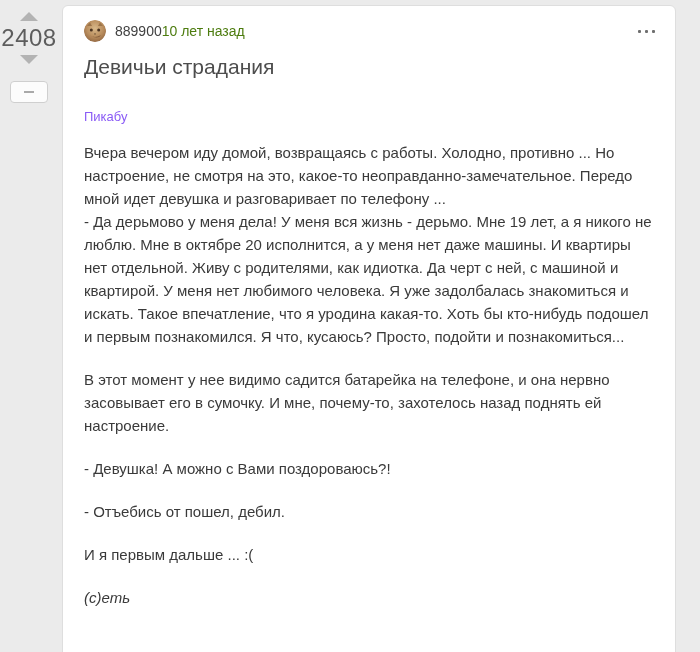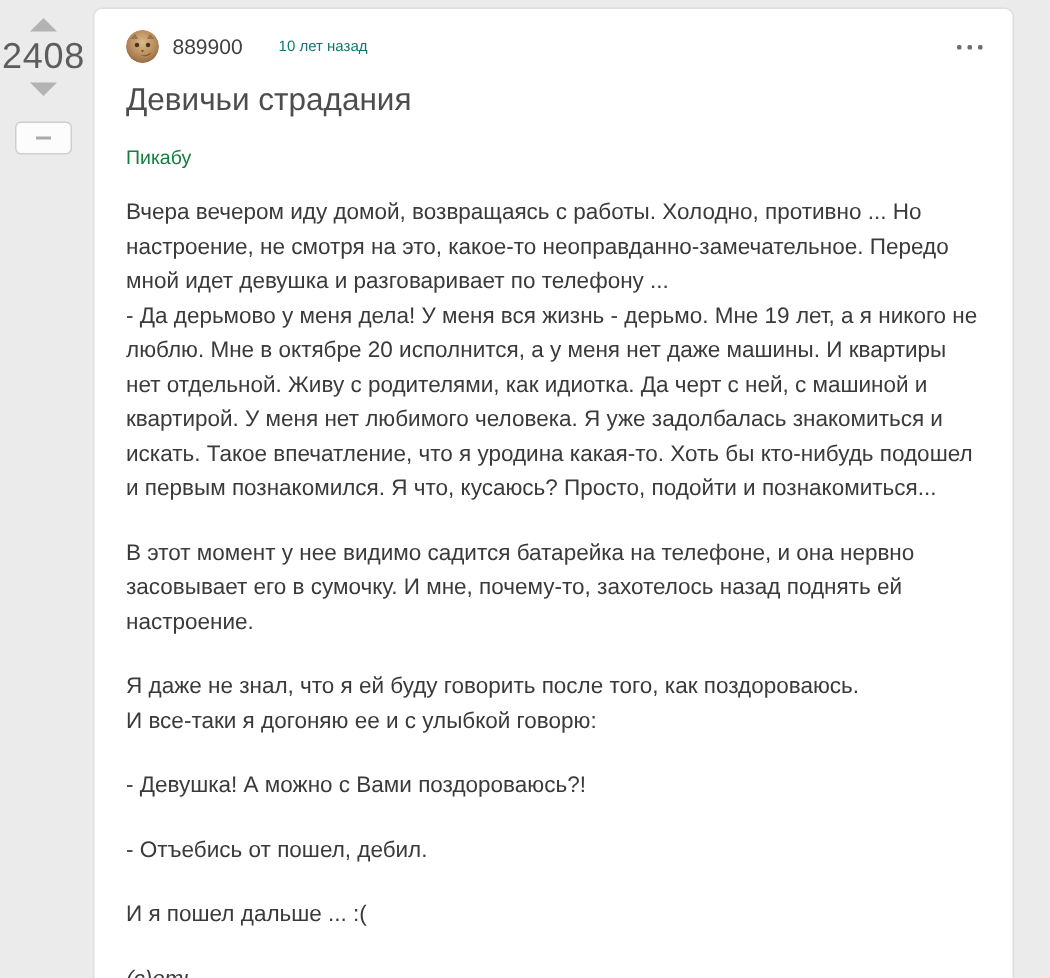--- a/index.html
+++ b/index.html
@@ -48,7 +48,7 @@
   }
   .avatar svg { display: block; }
   .username { font-weight: 400; font-size: 14px; color: #414141; margin-left: 9px; cursor: pointer; }
-  .post-time { font-size: 10px; color: #0f766e; margin-left: 24px; }
+  .post-time { font-size: 14px; color: #4d7c0f; margin-left: 0; }
   .menu-dots {
     position: absolute; right: -5px; top: 6px;
     display: flex; gap: 4px; cursor: pointer; padding: 4px;

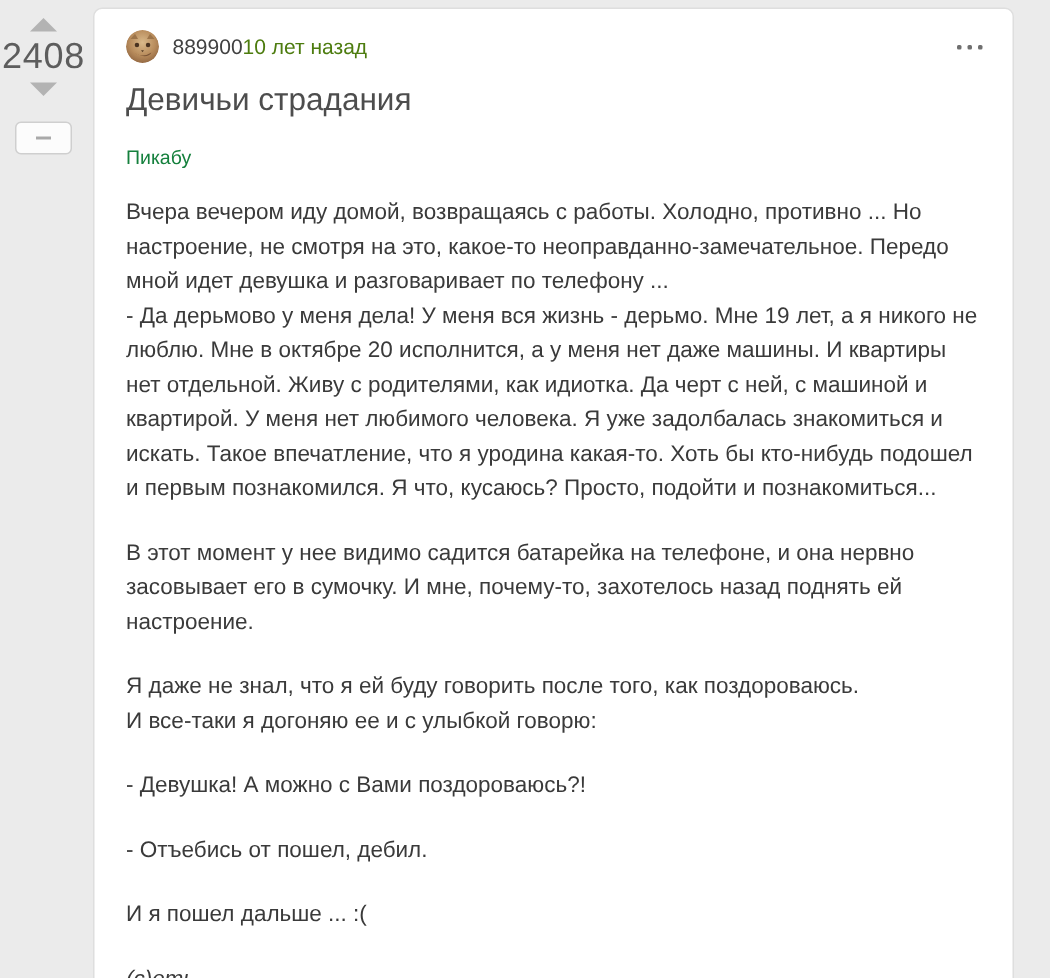--- a/index.html
+++ b/index.html
@@ -56,7 +56,7 @@
   .menu-dots i { width: 3px; height: 3px; background: #6f6f6f; border-radius: 1px; }
 
   .post-title {
-    margin: 12px 0 4px; font-size: 21px; font-weight: 400; color: #4d4d4d;
+    margin: 12px 0 16px; font-size: 21px; font-weight: 400; color: #4d4d4d;
     line-height: 1.25; cursor: pointer;
   }
   .post-tag { margin-top: 13px; font-size: 13px; color: #15803d; display: inline-block; cursor: pointer; }

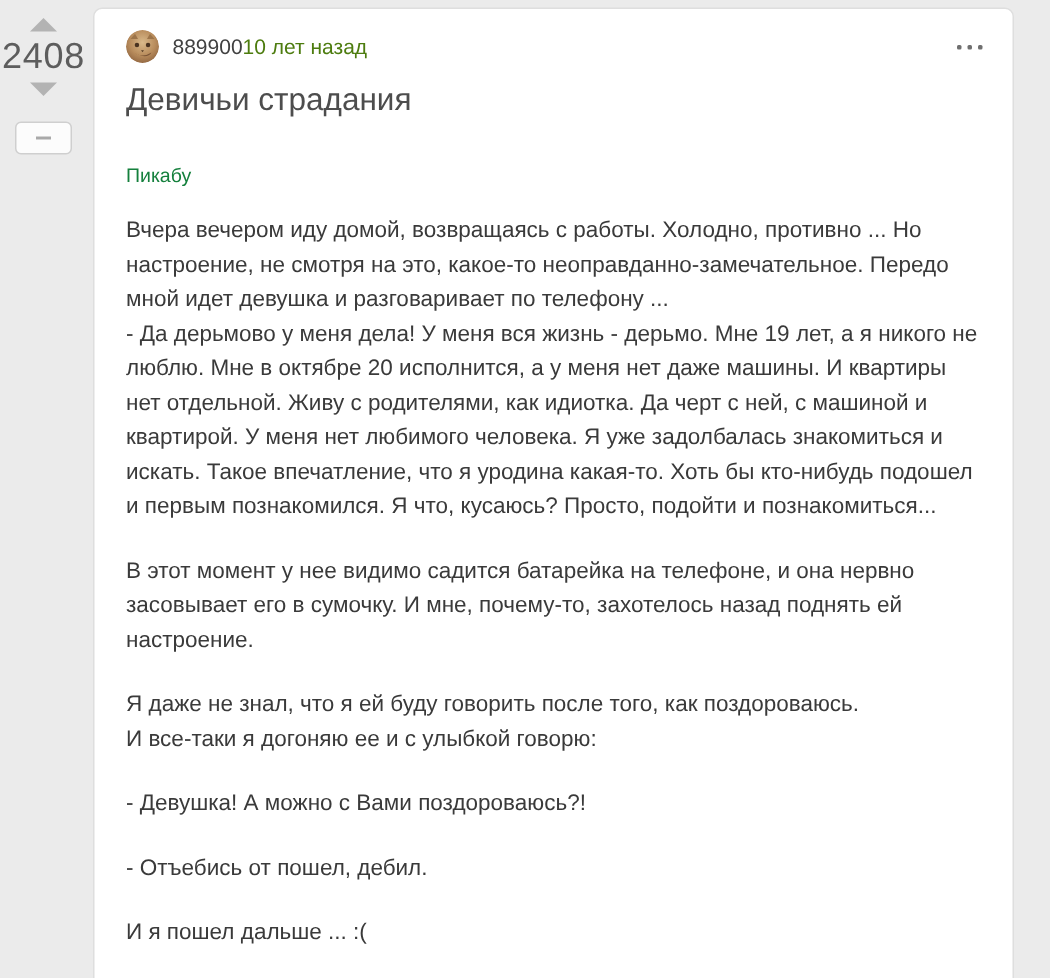--- a/index.html
+++ b/index.html
@@ -59,7 +59,7 @@
     margin: 12px 0 16px; font-size: 21px; font-weight: 400; color: #4d4d4d;
     line-height: 1.25; cursor: pointer;
   }
-  .post-tag { margin-top: 13px; font-size: 13px; color: #15803d; display: inline-block; cursor: pointer; }
+  .post-tag { margin-top: 13px; font-size: 13px; color: #8b5cf6; display: inline-block; cursor: pointer; }
 
   .post-body { margin-top: 16px; font-size: 15px; line-height: 23px; color: #3a3a3a; }
   .post-body p { margin: 0 0 20px; white-space: pre-line; }

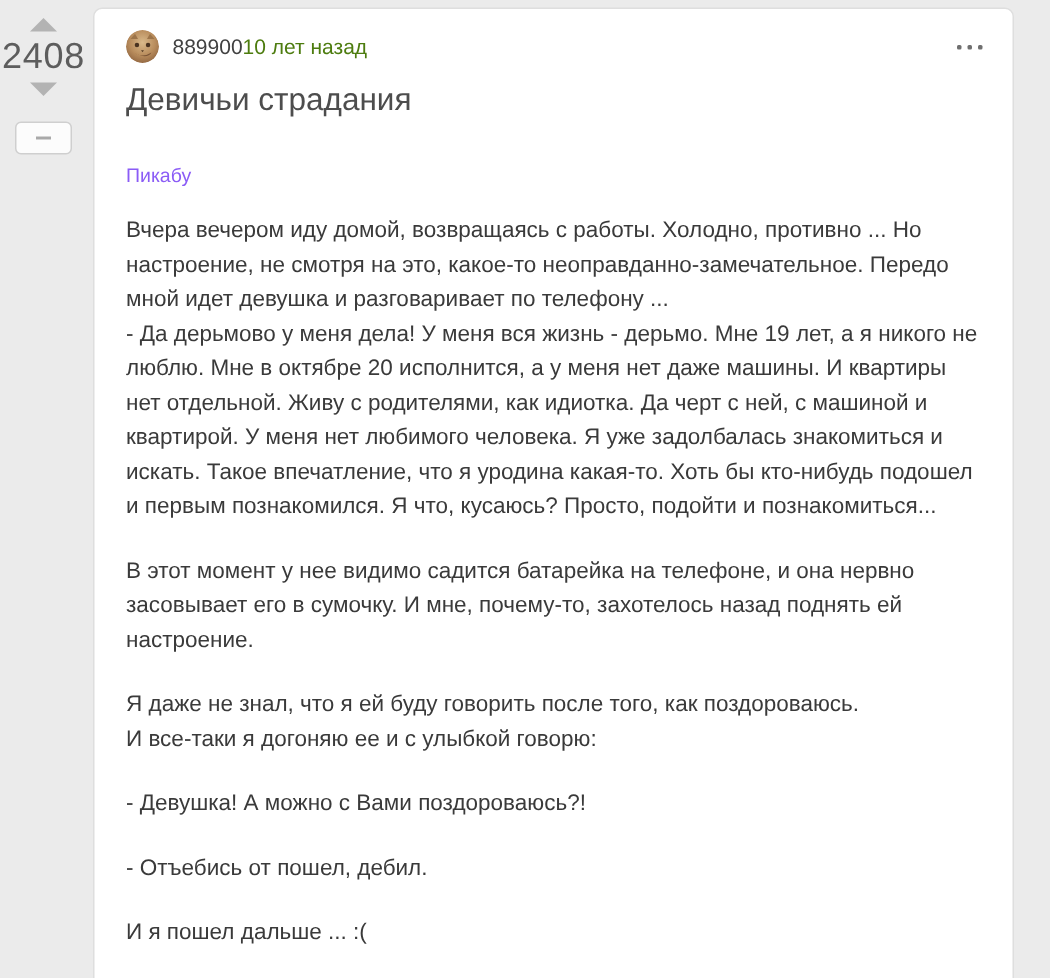--- a/index.html
+++ b/index.html
@@ -119,8 +119,6 @@
       <p>Вчера вечером иду домой, возвращаясь с работы. Холодно, противно ... Но настроение, не смотря на это, какое-то неоправданно-замечательное. Передо мной идет девушка и разговаривает по телефону ...
 - Да дерьмово у меня дела! У меня вся жизнь - дерьмо. Мне 19 лет, а я никого не люблю. Мне в октябре 20 исполнится, а у меня нет даже машины. И квартиры нет отдельной. Живу с родителями, как идиотка. Да черт с ней, с машиной и квартирой. У меня нет любимого человека. Я уже задолбалась знакомиться и искать. Такое впечатление, что я уродина какая-то. Хоть бы кто-нибудь подошел и первым познакомился. Я что, кусаюсь? Просто, подойти и познакомиться...</p>
       <p>В этот момент у нее видимо садится батарейка на телефоне, и она нервно засовывает его в сумочку. И мне, почему-то, захотелось назад поднять ей настроение.</p>
-      <p>Я даже не знал, что я ей буду говорить после того, как поздороваюсь.
-И все-таки я догоняю ее и с улыбкой говорю:</p>
       <p>- Девушка! А можно с Вами поздороваюсь?!</p>
       <p>- Отъебись от пошел, дебил.</p>
       <p>И я пошел дальше ... :(</p>

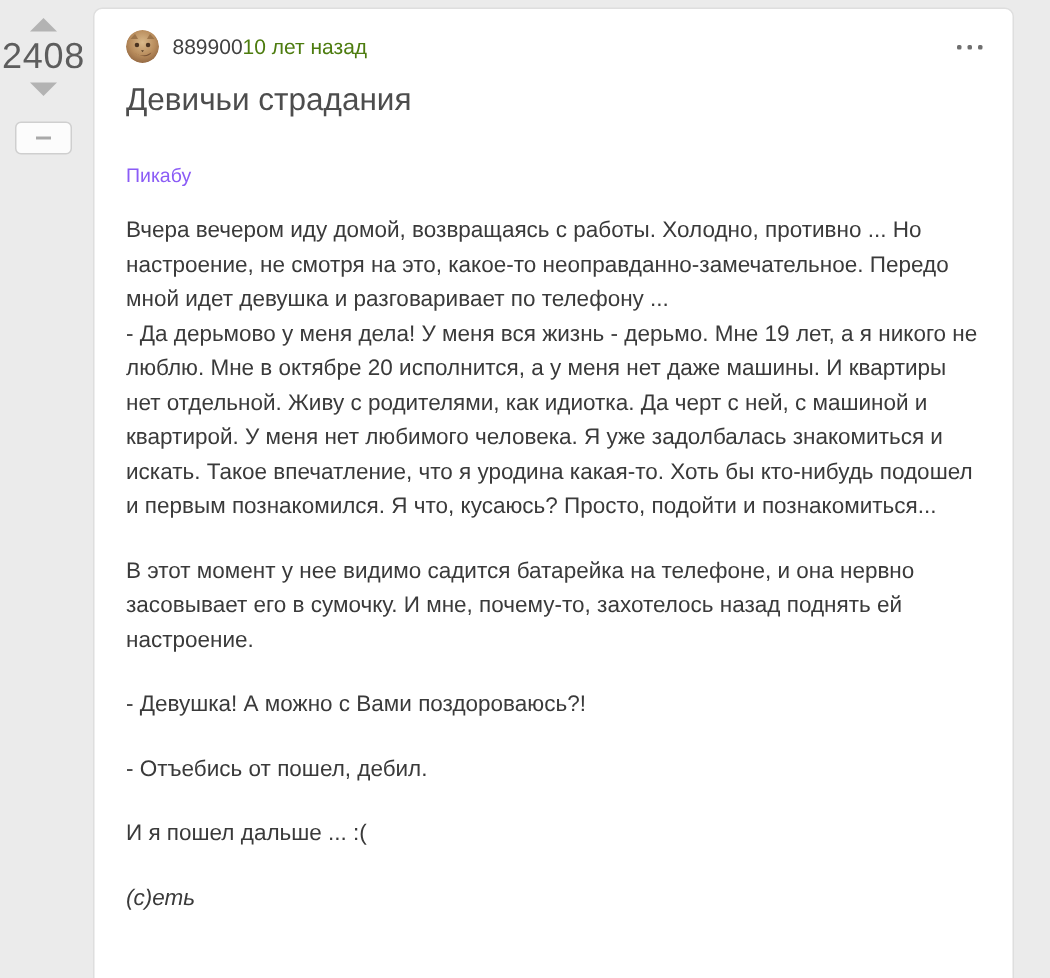--- a/index.html
+++ b/index.html
@@ -121,7 +121,7 @@
       <p>В этот момент у нее видимо садится батарейка на телефоне, и она нервно засовывает его в сумочку. И мне, почему-то, захотелось назад поднять ей настроение.</p>
       <p>- Девушка! А можно с Вами поздороваюсь?!</p>
       <p>- Отъебись от пошел, дебил.</p>
-      <p>И я пошел дальше ... :(</p>
+      <p>И я первым дальше ... :(</p>
       <p class="italic">(с)еть</p>
     </div>
 

